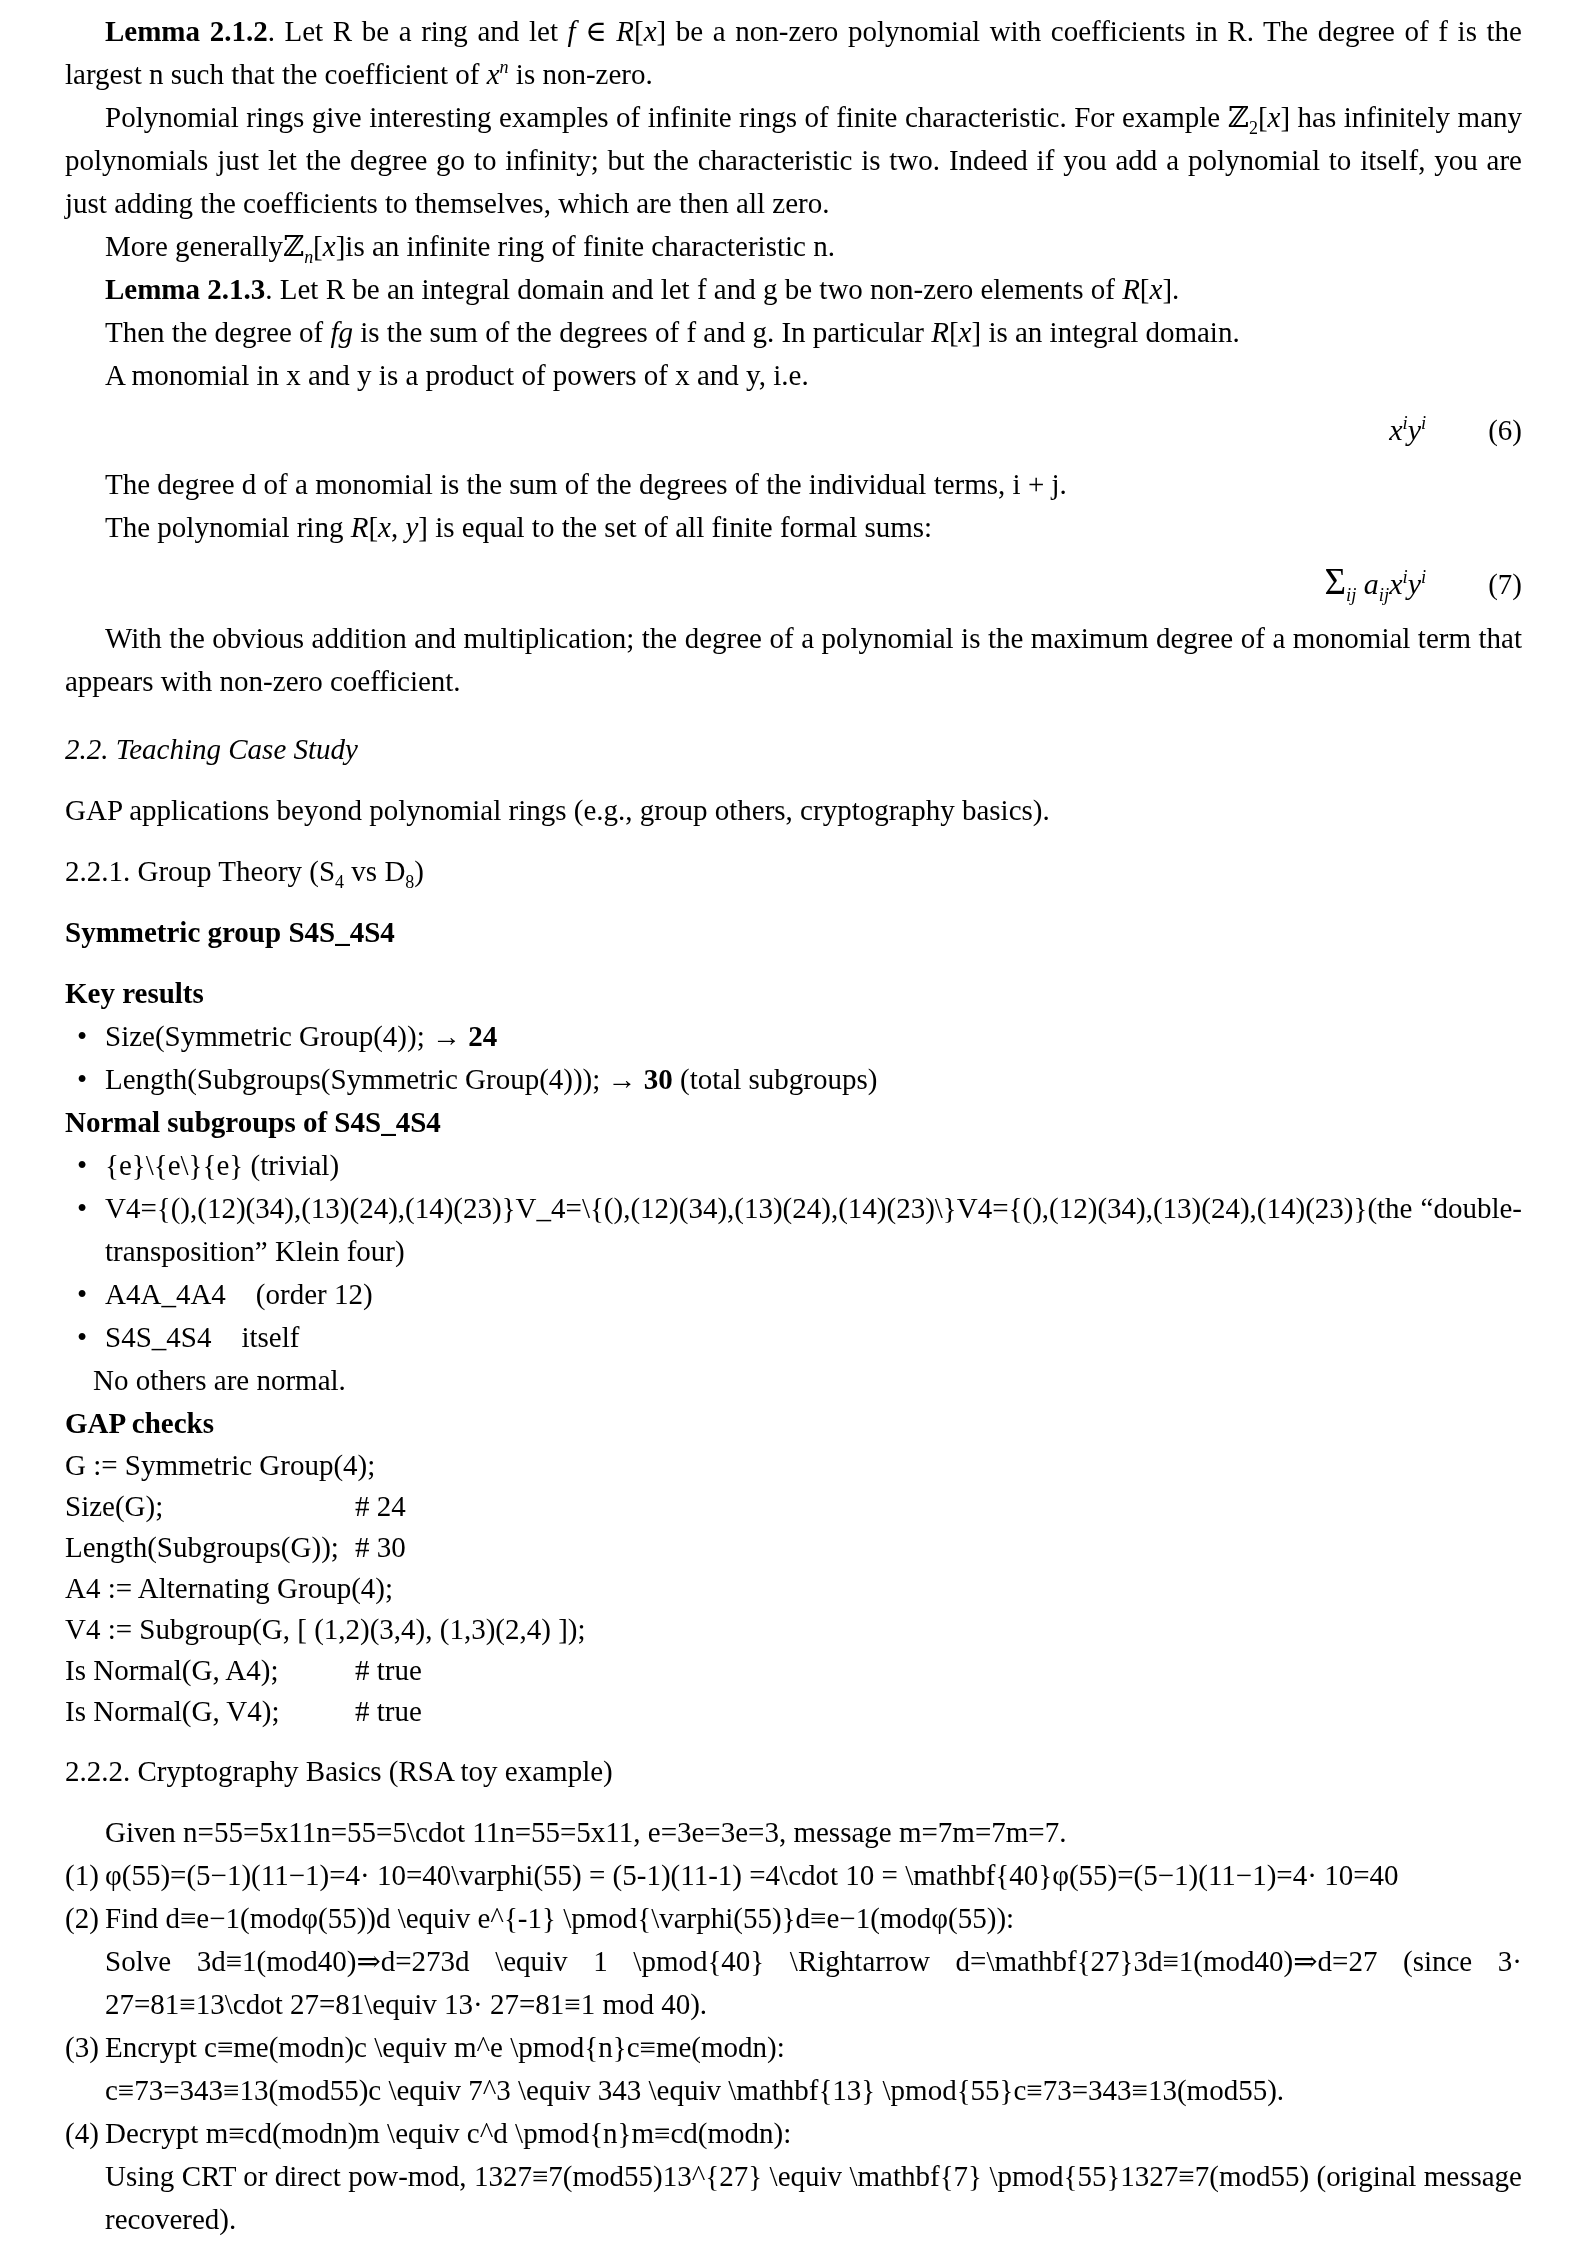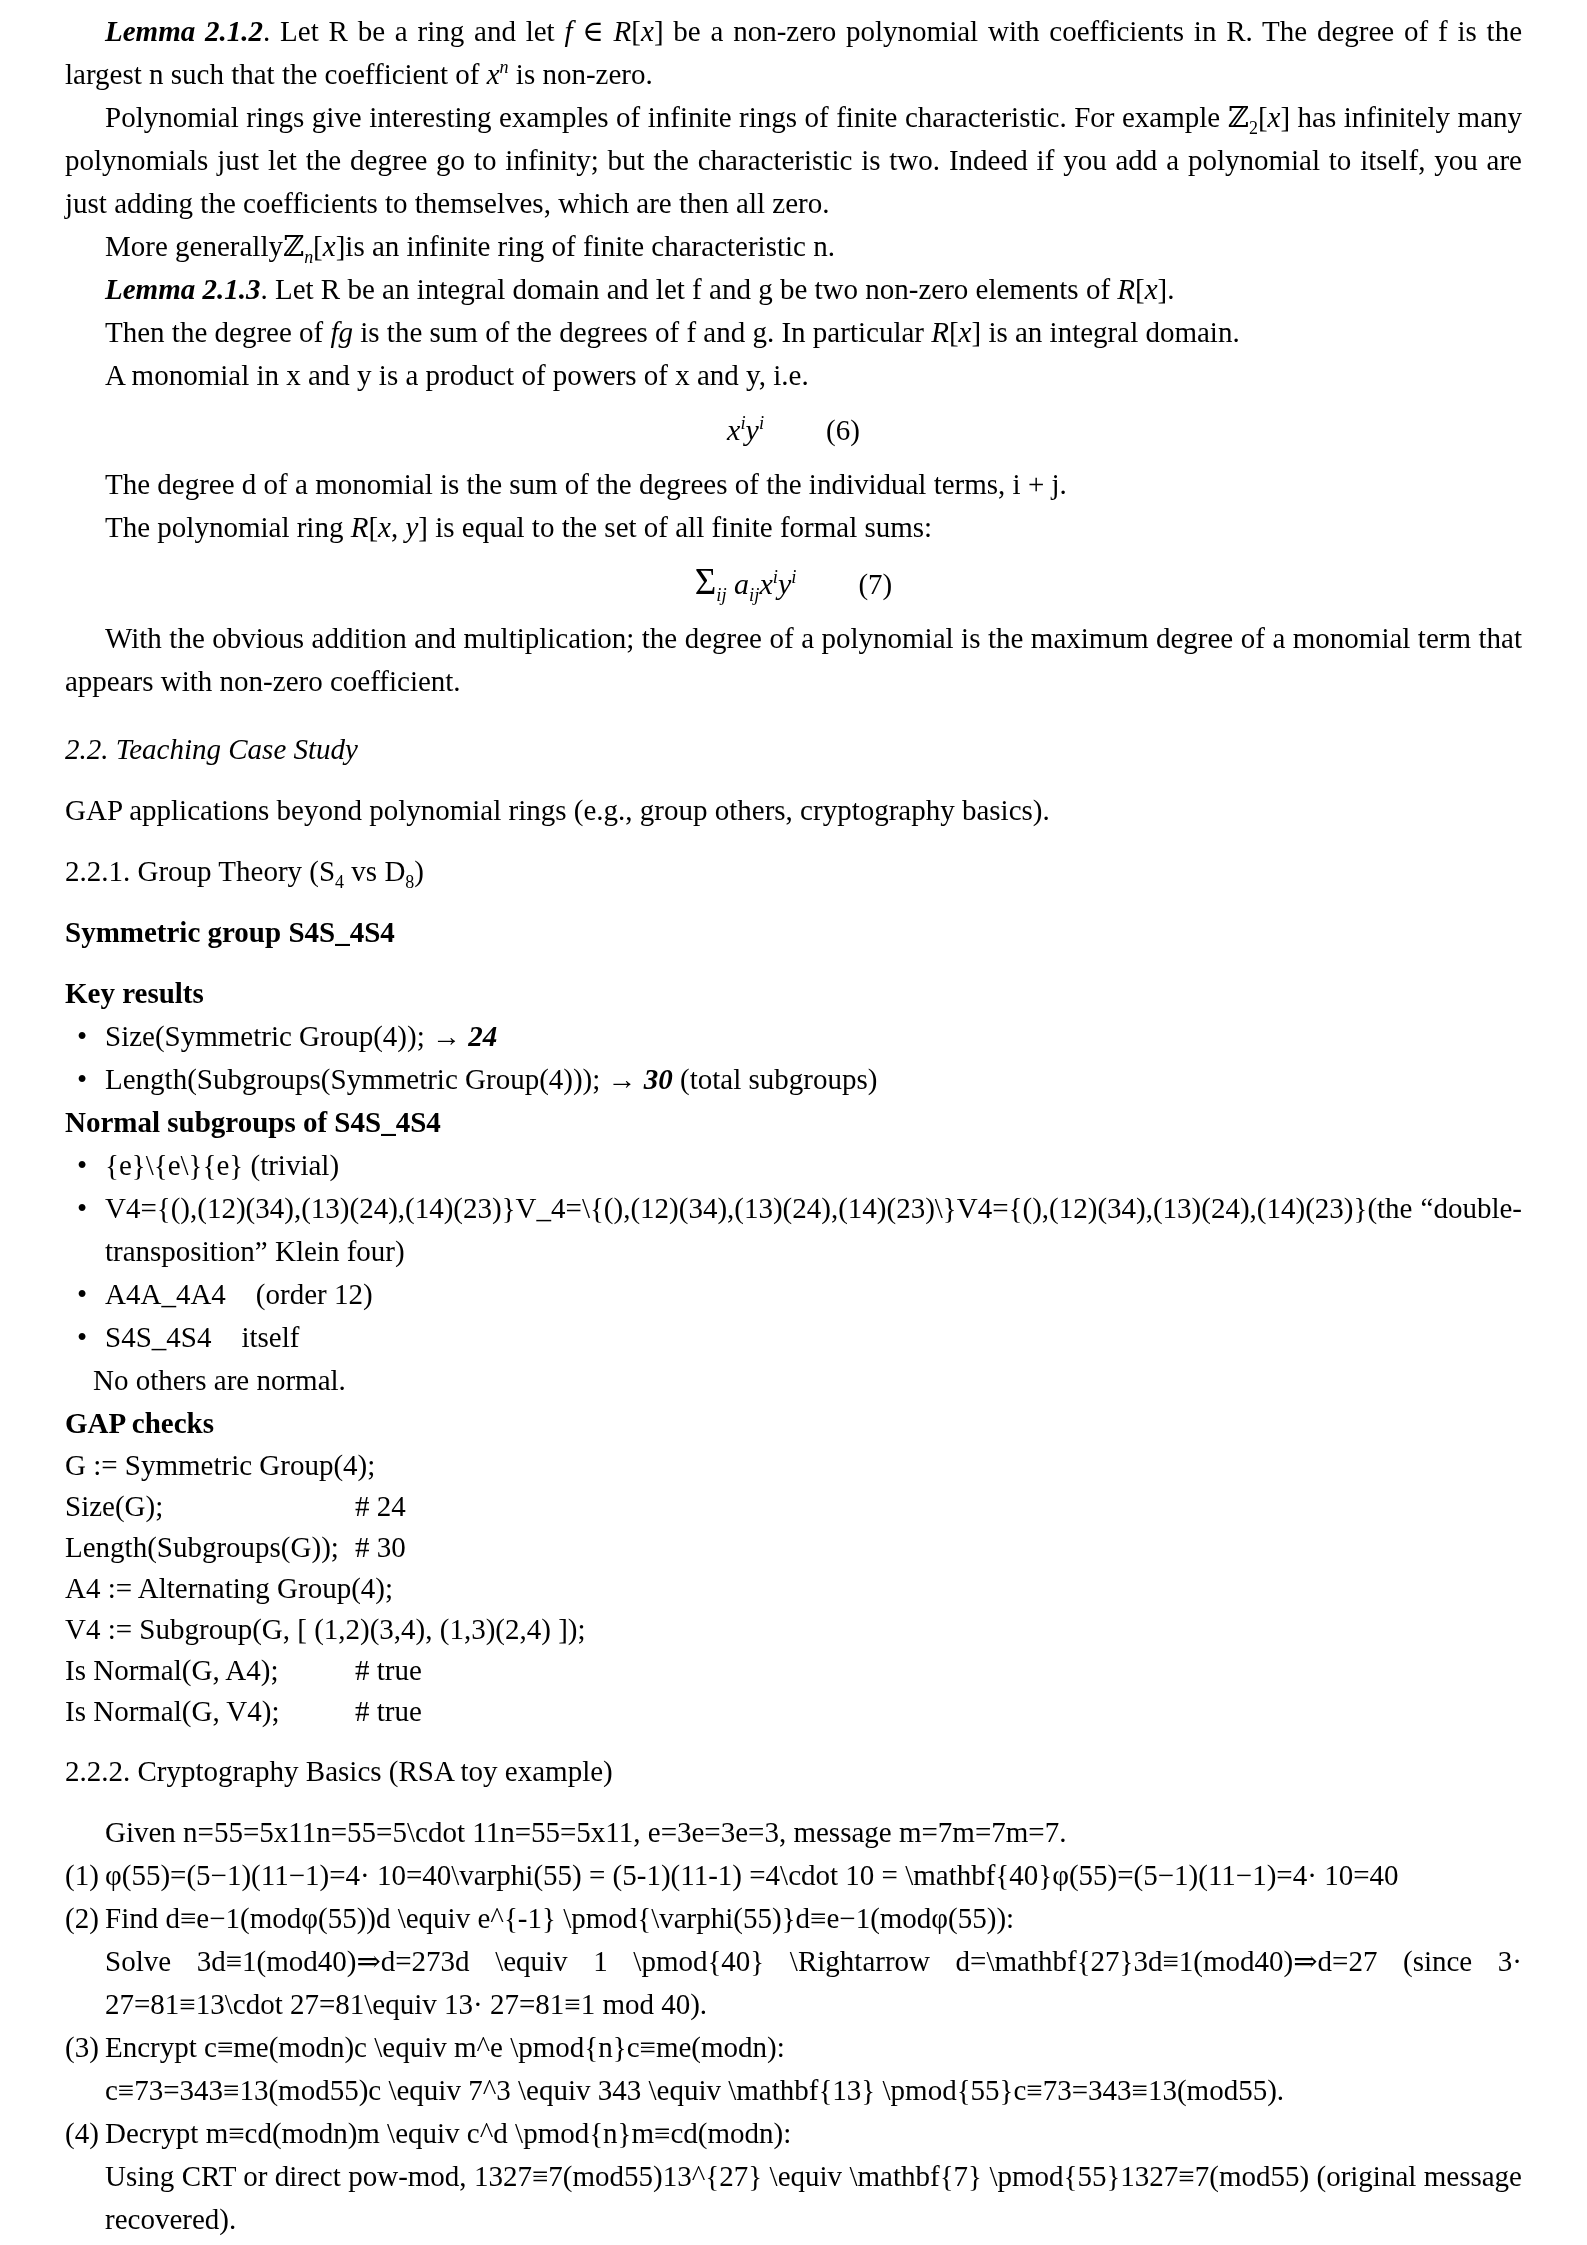--- a/index.html
+++ b/index.html
@@ -23,7 +23,7 @@
   .equation{text-align:center;margin:10px 0;line-height:46px;}
   .eq-body{font-size:30px;}
   .eq-number{margin-left:62px;}
-  .r-b{font-weight:bold;font-style:italic;}
+  .r-b{font-weight:bold;}
   .r-i{font-style:italic;}
   .r-big{font-size:37px;}
   .r-gap{margin-left:30px;}

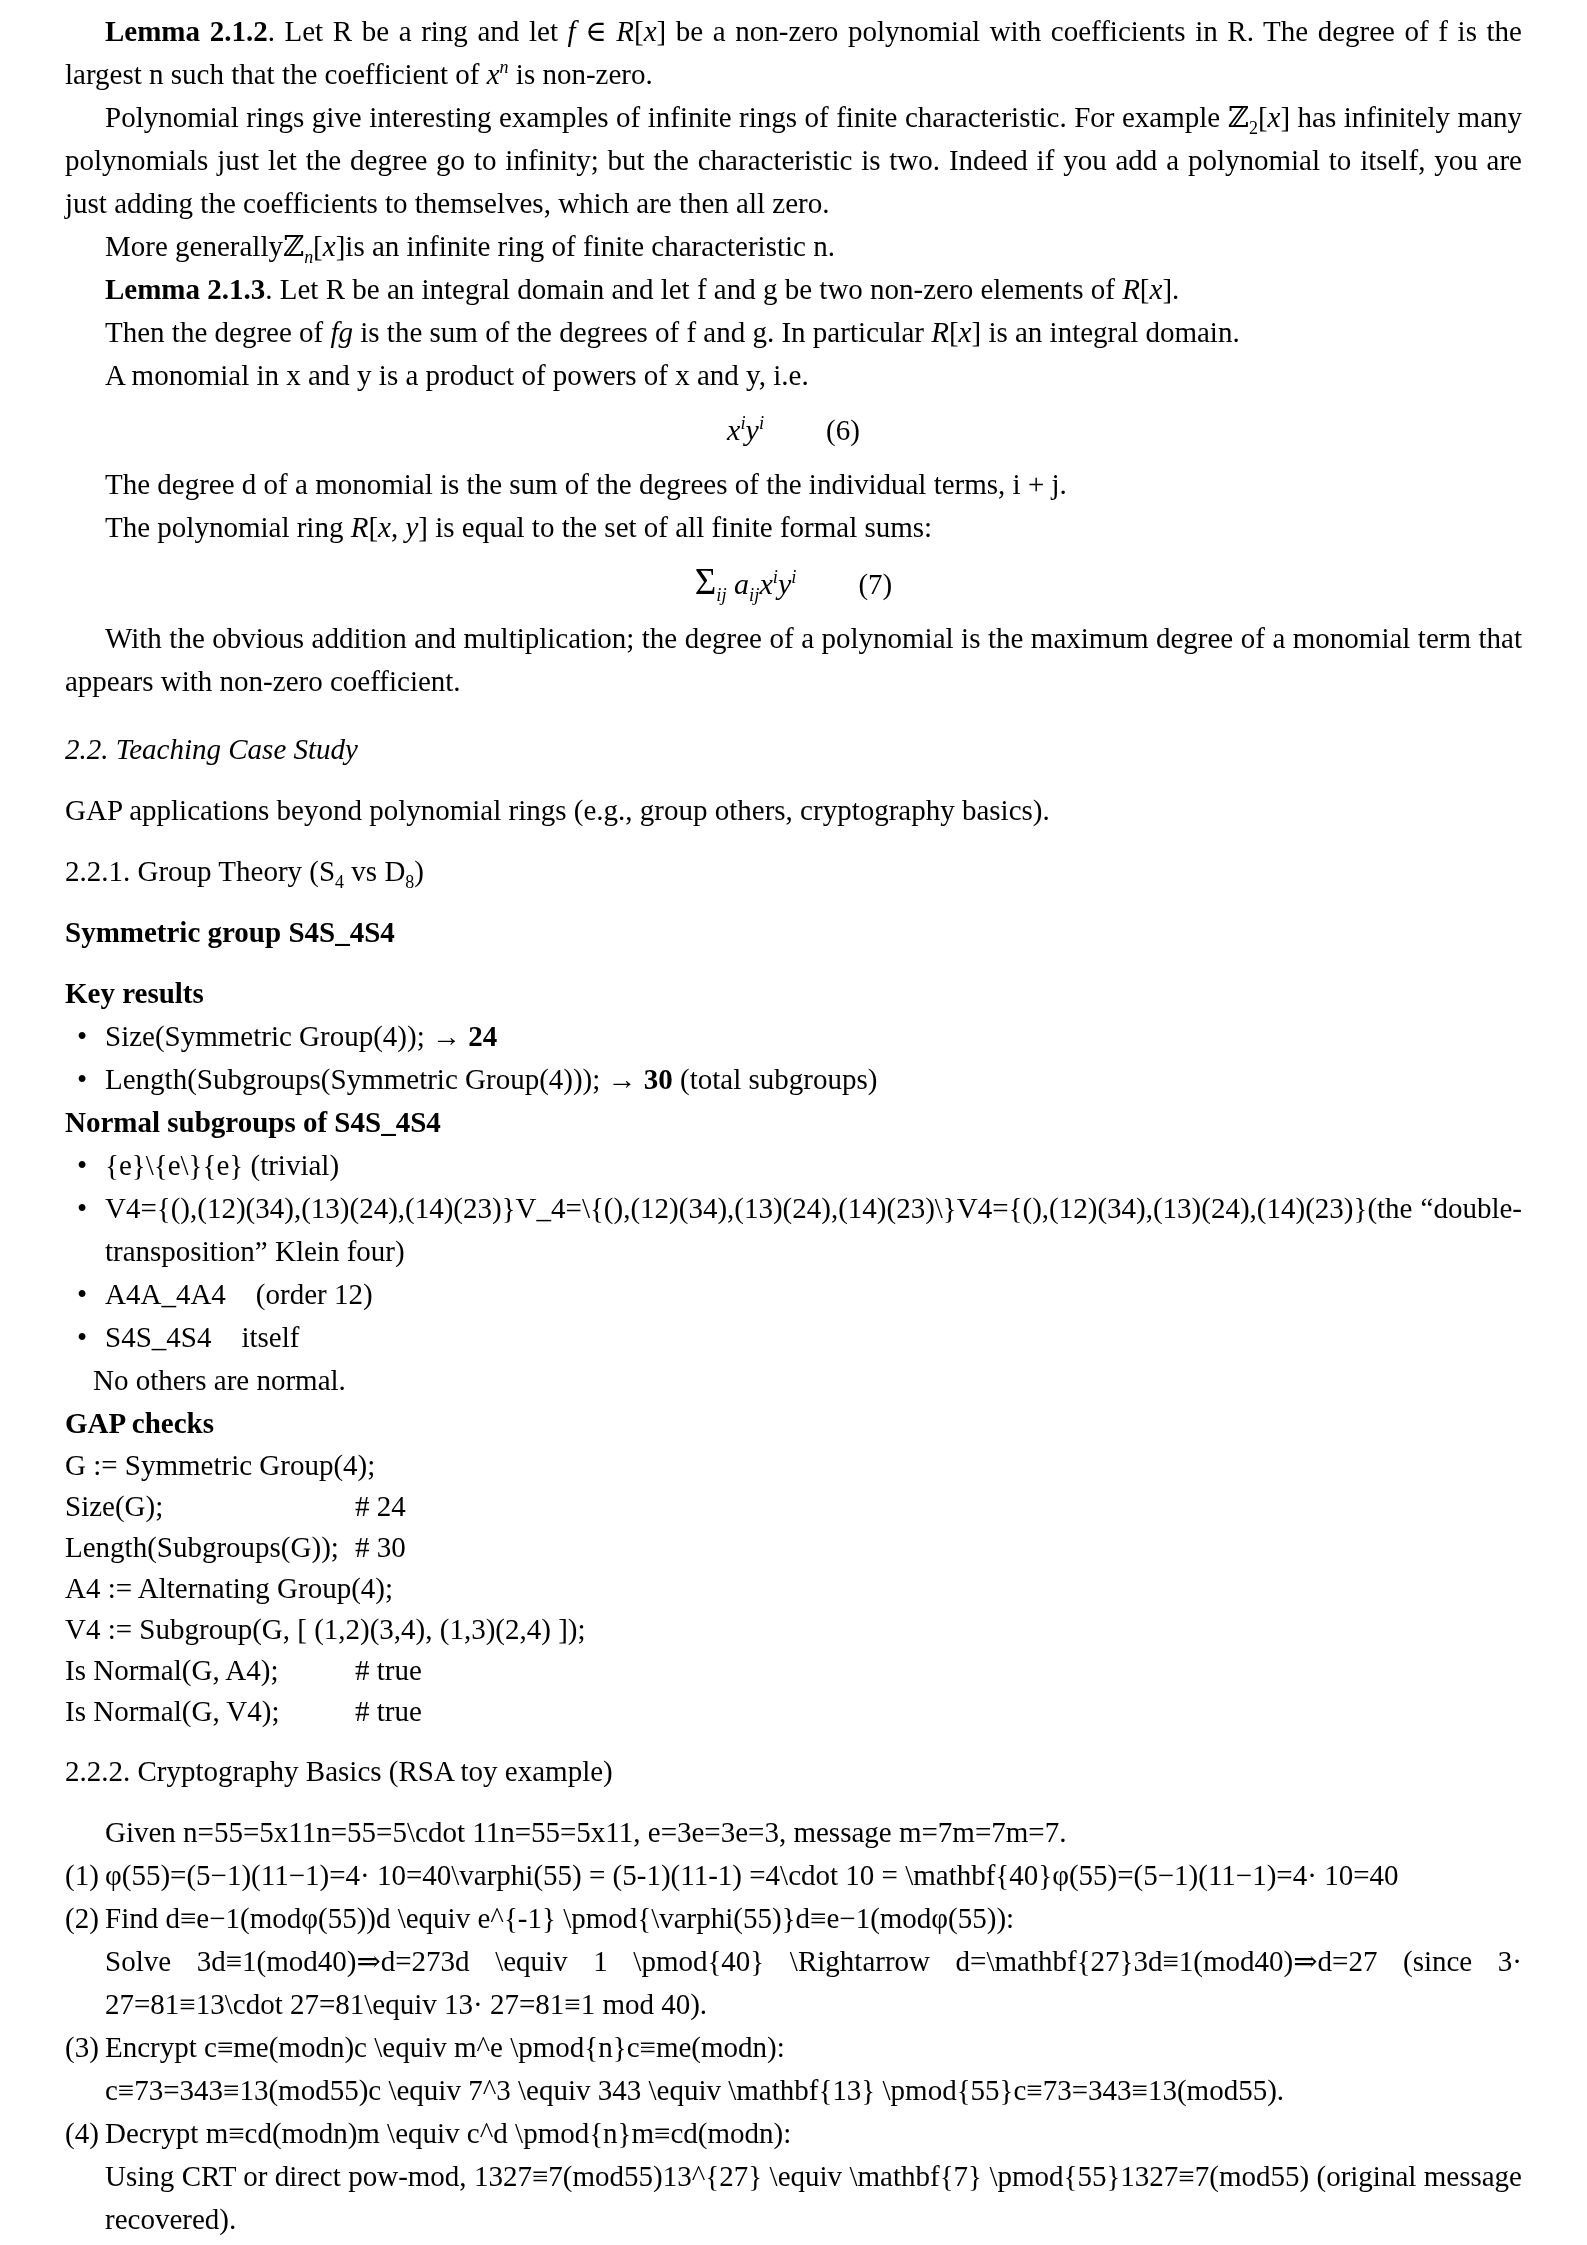--- a/index.html
+++ b/index.html
@@ -20,7 +20,7 @@
   .heading-italic{font-style:italic;margin-top:25px;margin-bottom:18px;}
   .sec-gap{margin-top:18px;margin-bottom:18px;}
   .no-others{margin-left:28px;}
-  .equation{text-align:center;margin:10px 0;line-height:46px;}
+  .equation{text-align:right;margin:10px 0;line-height:46px;}
   .eq-body{font-size:30px;}
   .eq-number{margin-left:62px;}
   .r-b{font-weight:bold;}

